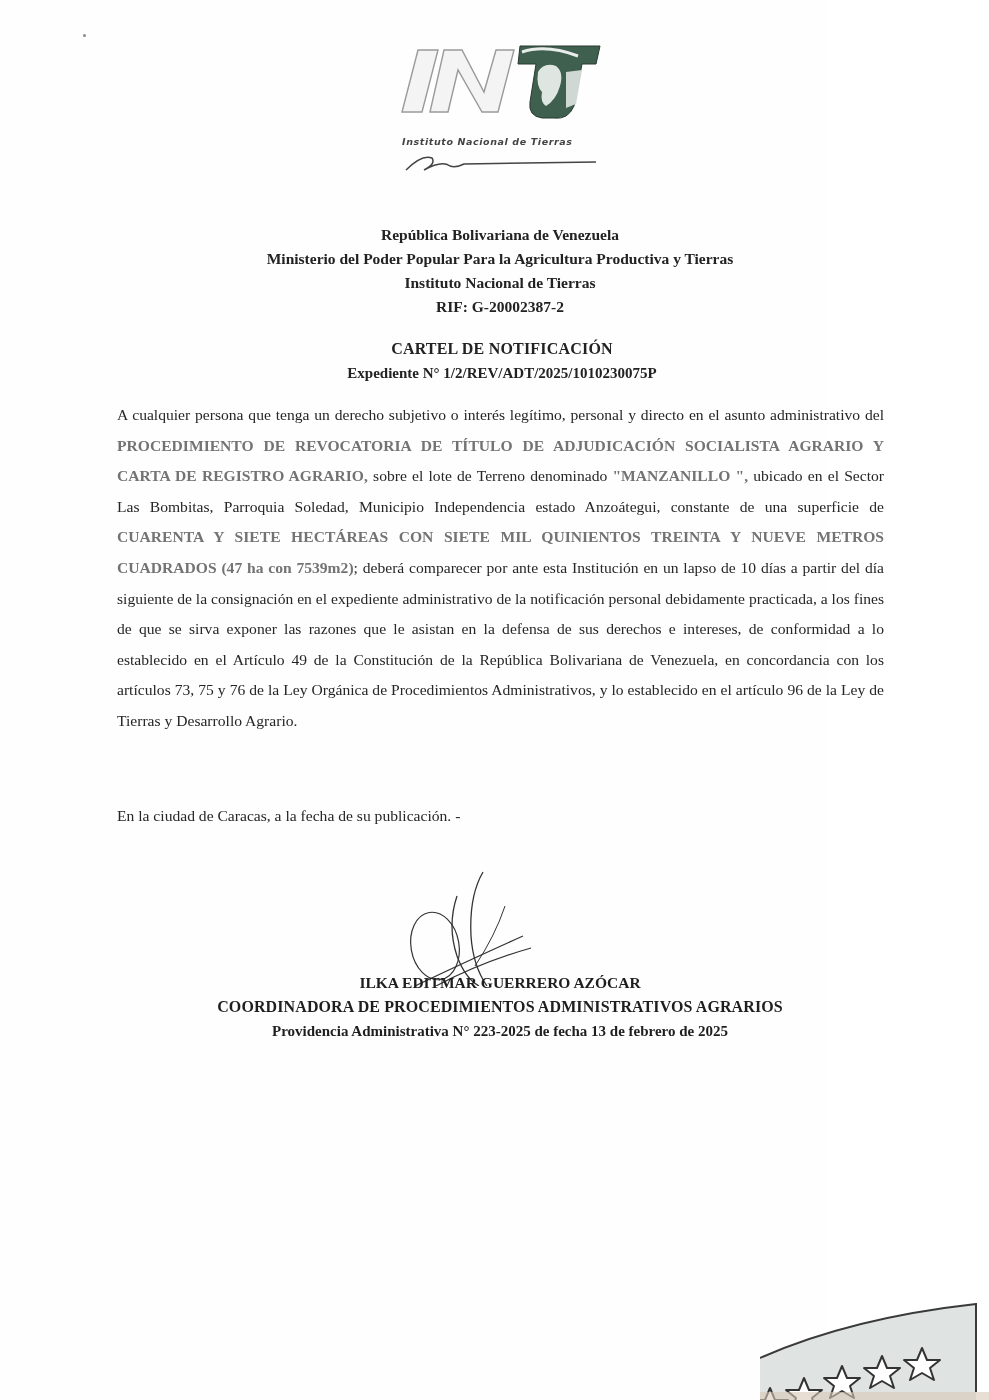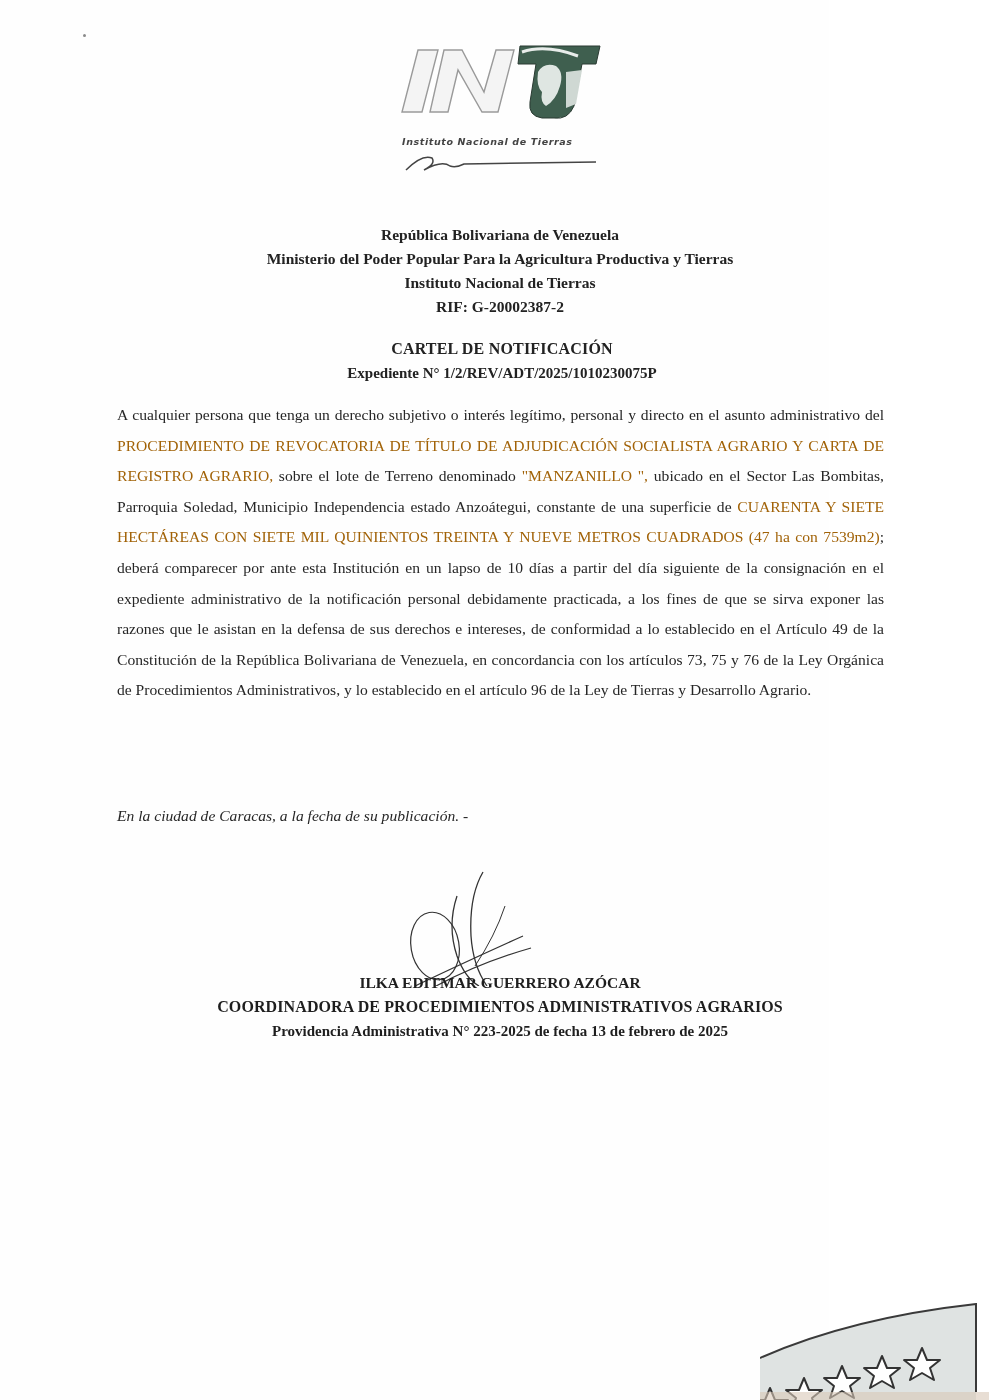--- a/index.html
+++ b/index.html
@@ -23,7 +23,7 @@
 
   
   .body-text { position: absolute; left: 117px; top: 400px; width: 767px; font-size: 15.6px; line-height: 30.6px; text-align: justify; color: #262626; }
-  .body-text b { font-weight: normal; color: #a16207; }
+  .body-text b { font-weight: bold; color: #737373; }
   .closing { position: absolute; left: 117px; top: 804px; font-size: 15.6px; line-height: 24px; color: #262626; white-space: nowrap; font-style: italic; }
 
   

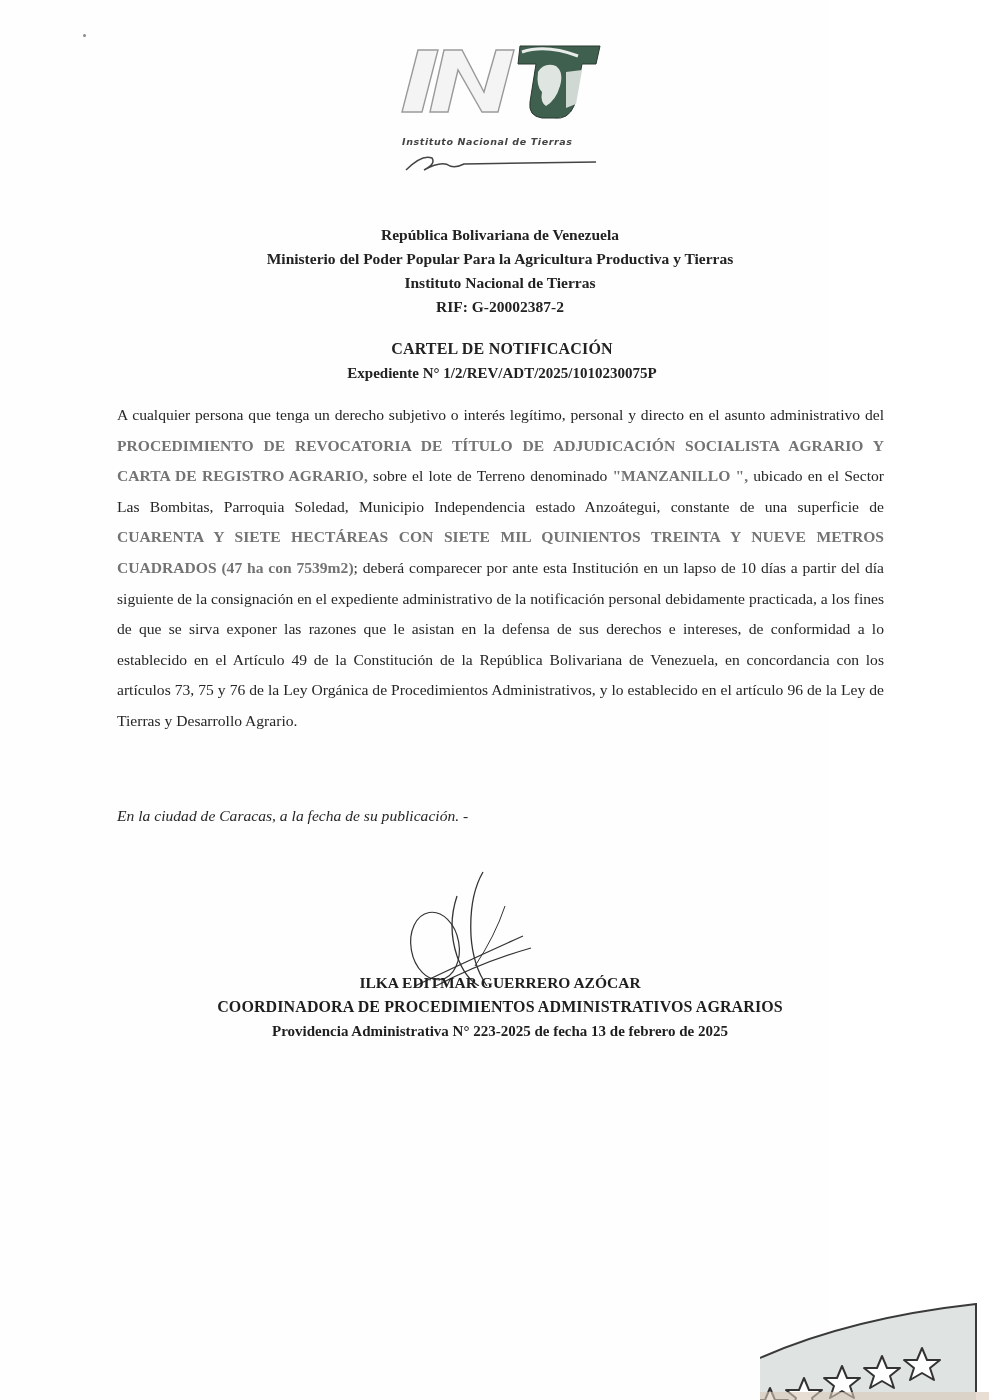--- a/index.html
+++ b/index.html
@@ -24,7 +24,7 @@
   
   .body-text { position: absolute; left: 117px; top: 400px; width: 767px; font-size: 15.6px; line-height: 30.6px; text-align: justify; color: #262626; }
   .body-text b { font-weight: bold; color: #737373; }
-  .closing { position: absolute; left: 117px; top: 804px; font-size: 15.6px; line-height: 24px; color: #262626; white-space: nowrap; font-style: italic; }
+  .closing { position: absolute; left: 117px; top: 804px; font-size: 15.6px; line-height: 24px; color: #262626; white-space: nowrap; }
 
   
   .signature { position: absolute; left: 395px; top: 866px; width: 150px; height: 120px; }

